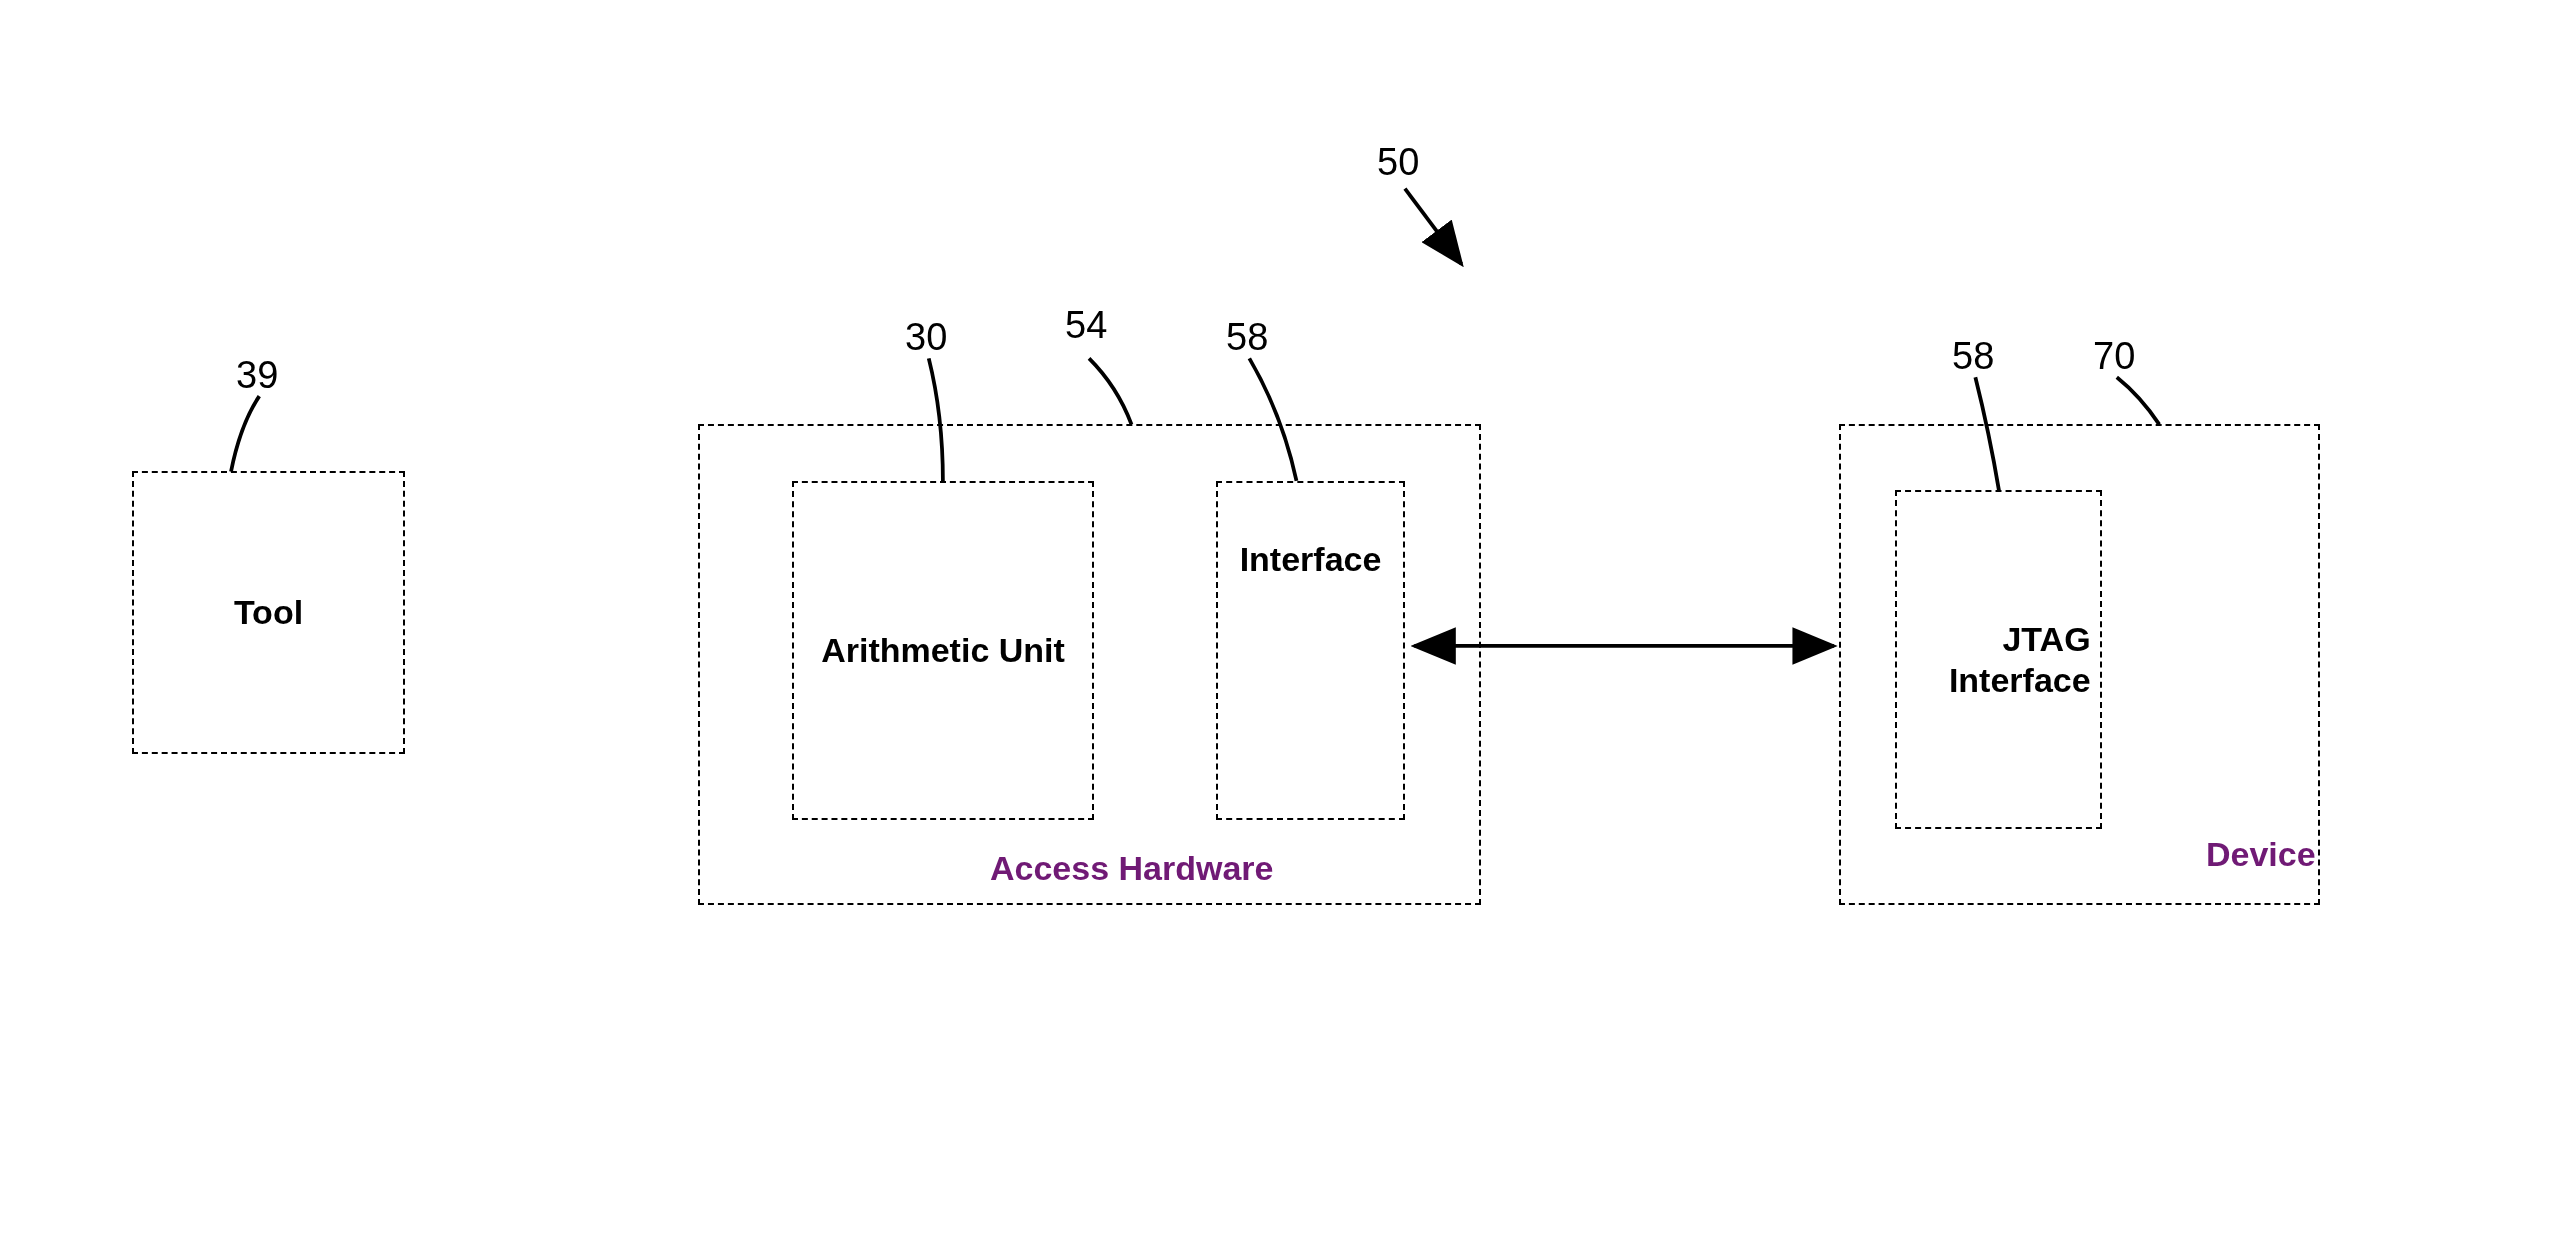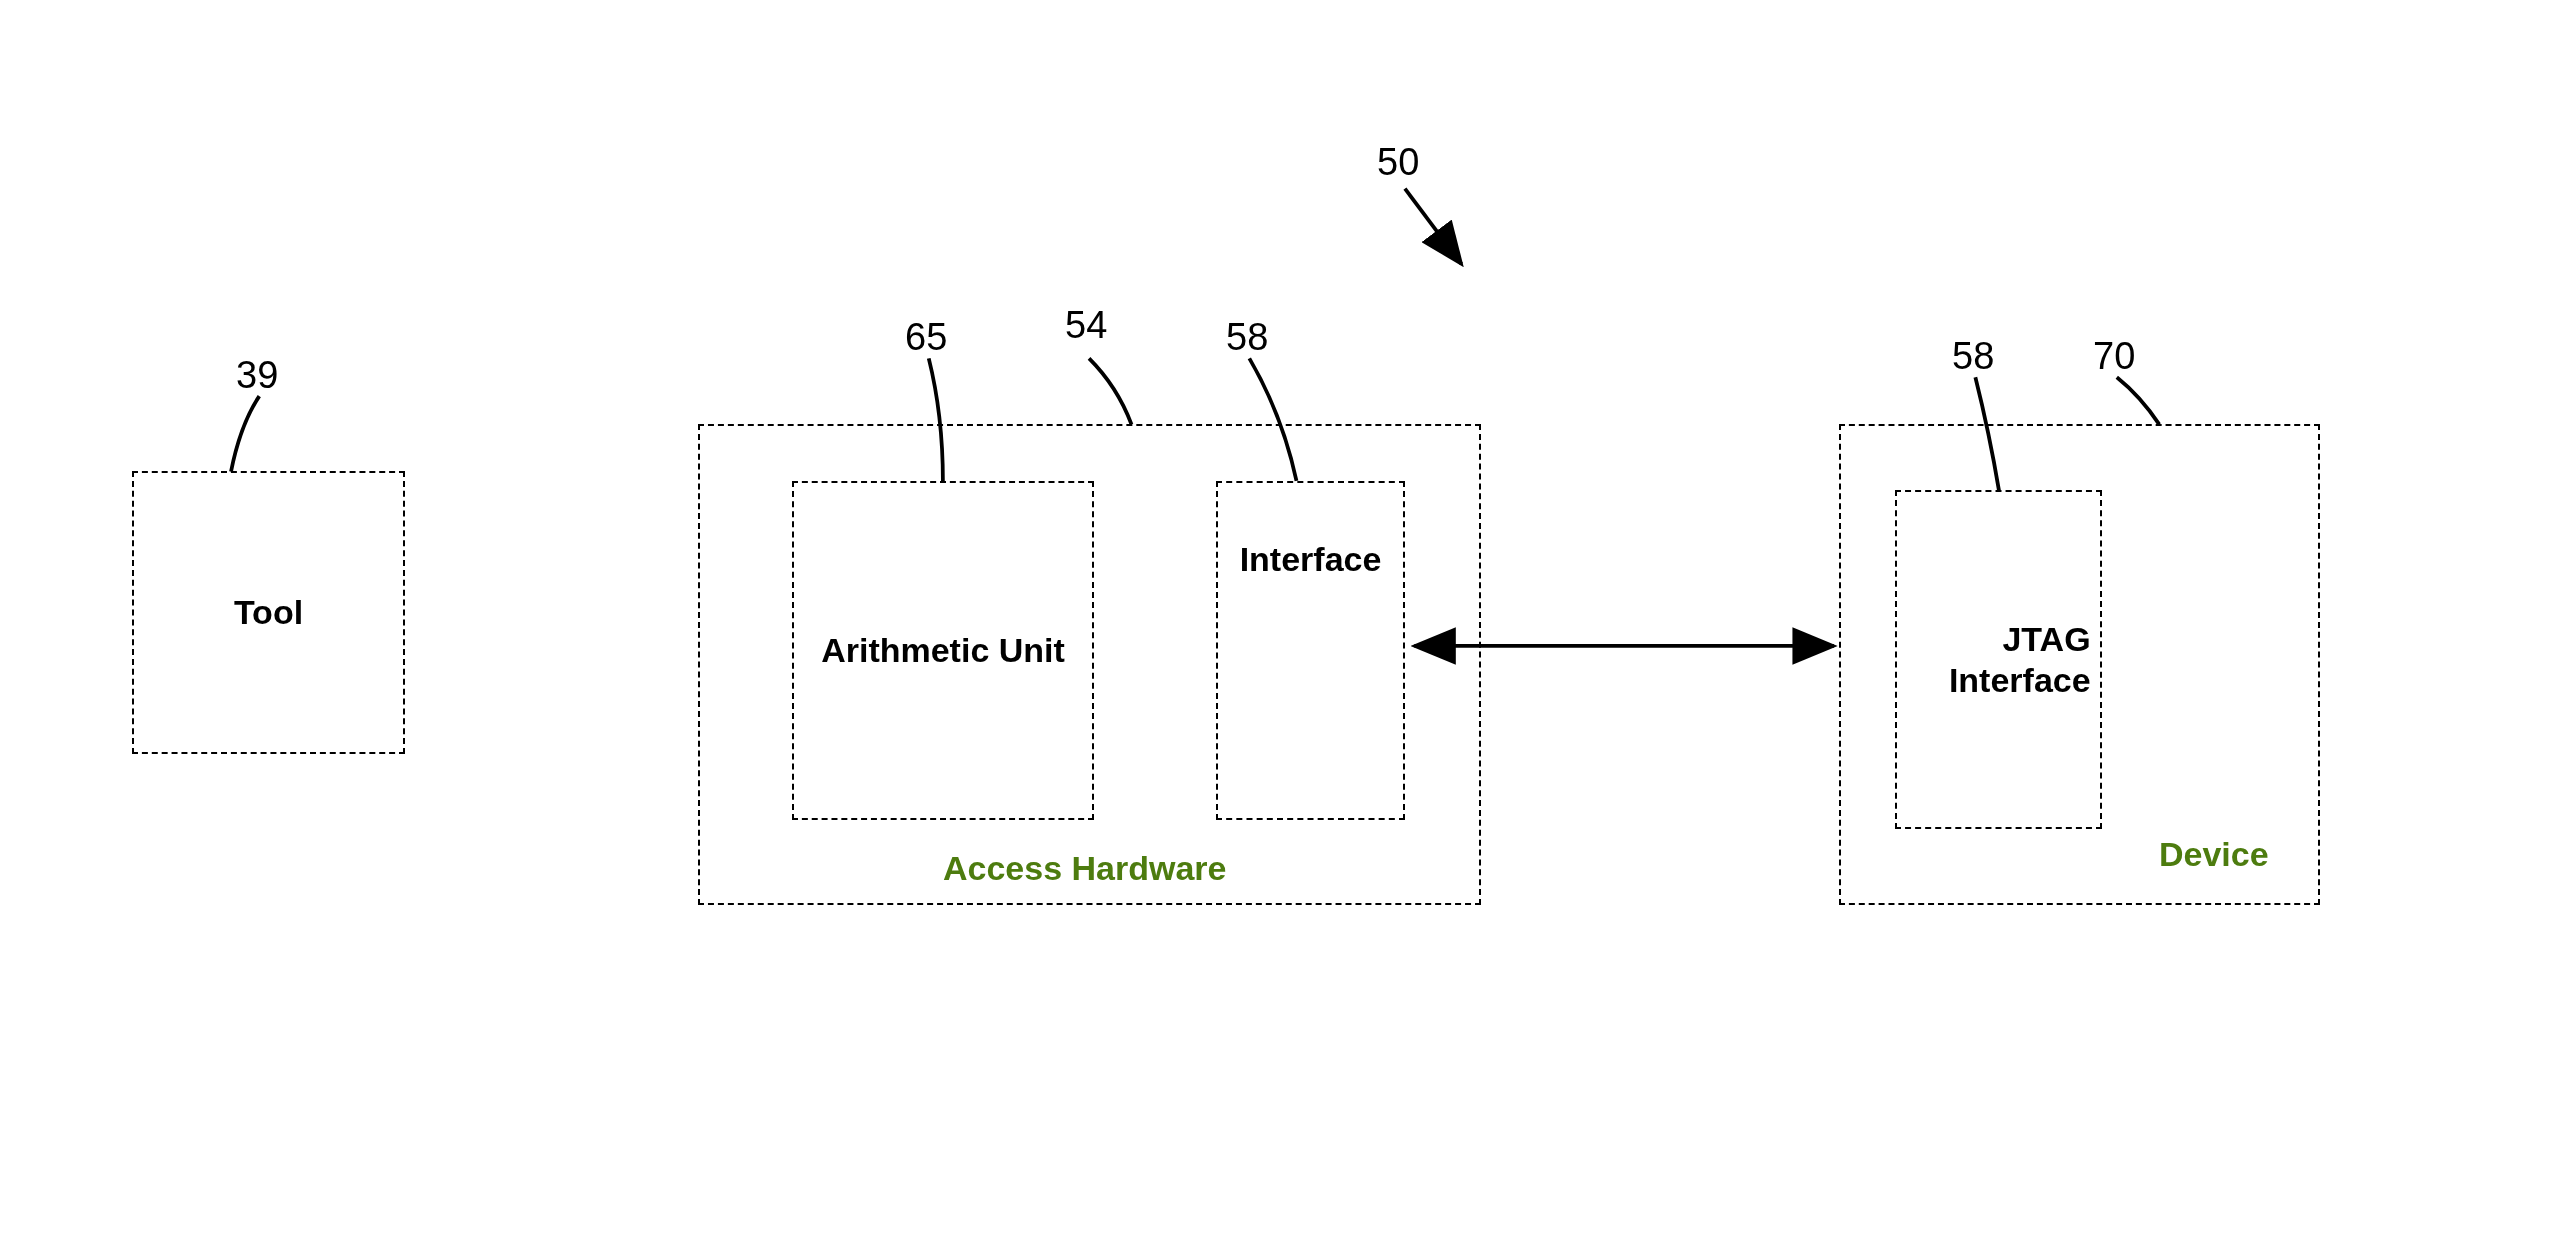--- a/index.html
+++ b/index.html
@@ -79,7 +79,7 @@
 
 <div class="ref" style="left:1377px; top:141px;">50</div>
 <div class="ref" style="left:236px; top:354px;">39</div>
-<div class="ref" style="left:905px; top:316px;">65</div>
+<div class="ref" style="left:905px; top:316px;">30</div>
 <div class="ref" style="left:1065px; top:304px;">54</div>
 <div class="ref" style="left:1226px; top:316px;">58</div>
 <div class="ref" style="left:1952px; top:335px;">58</div>

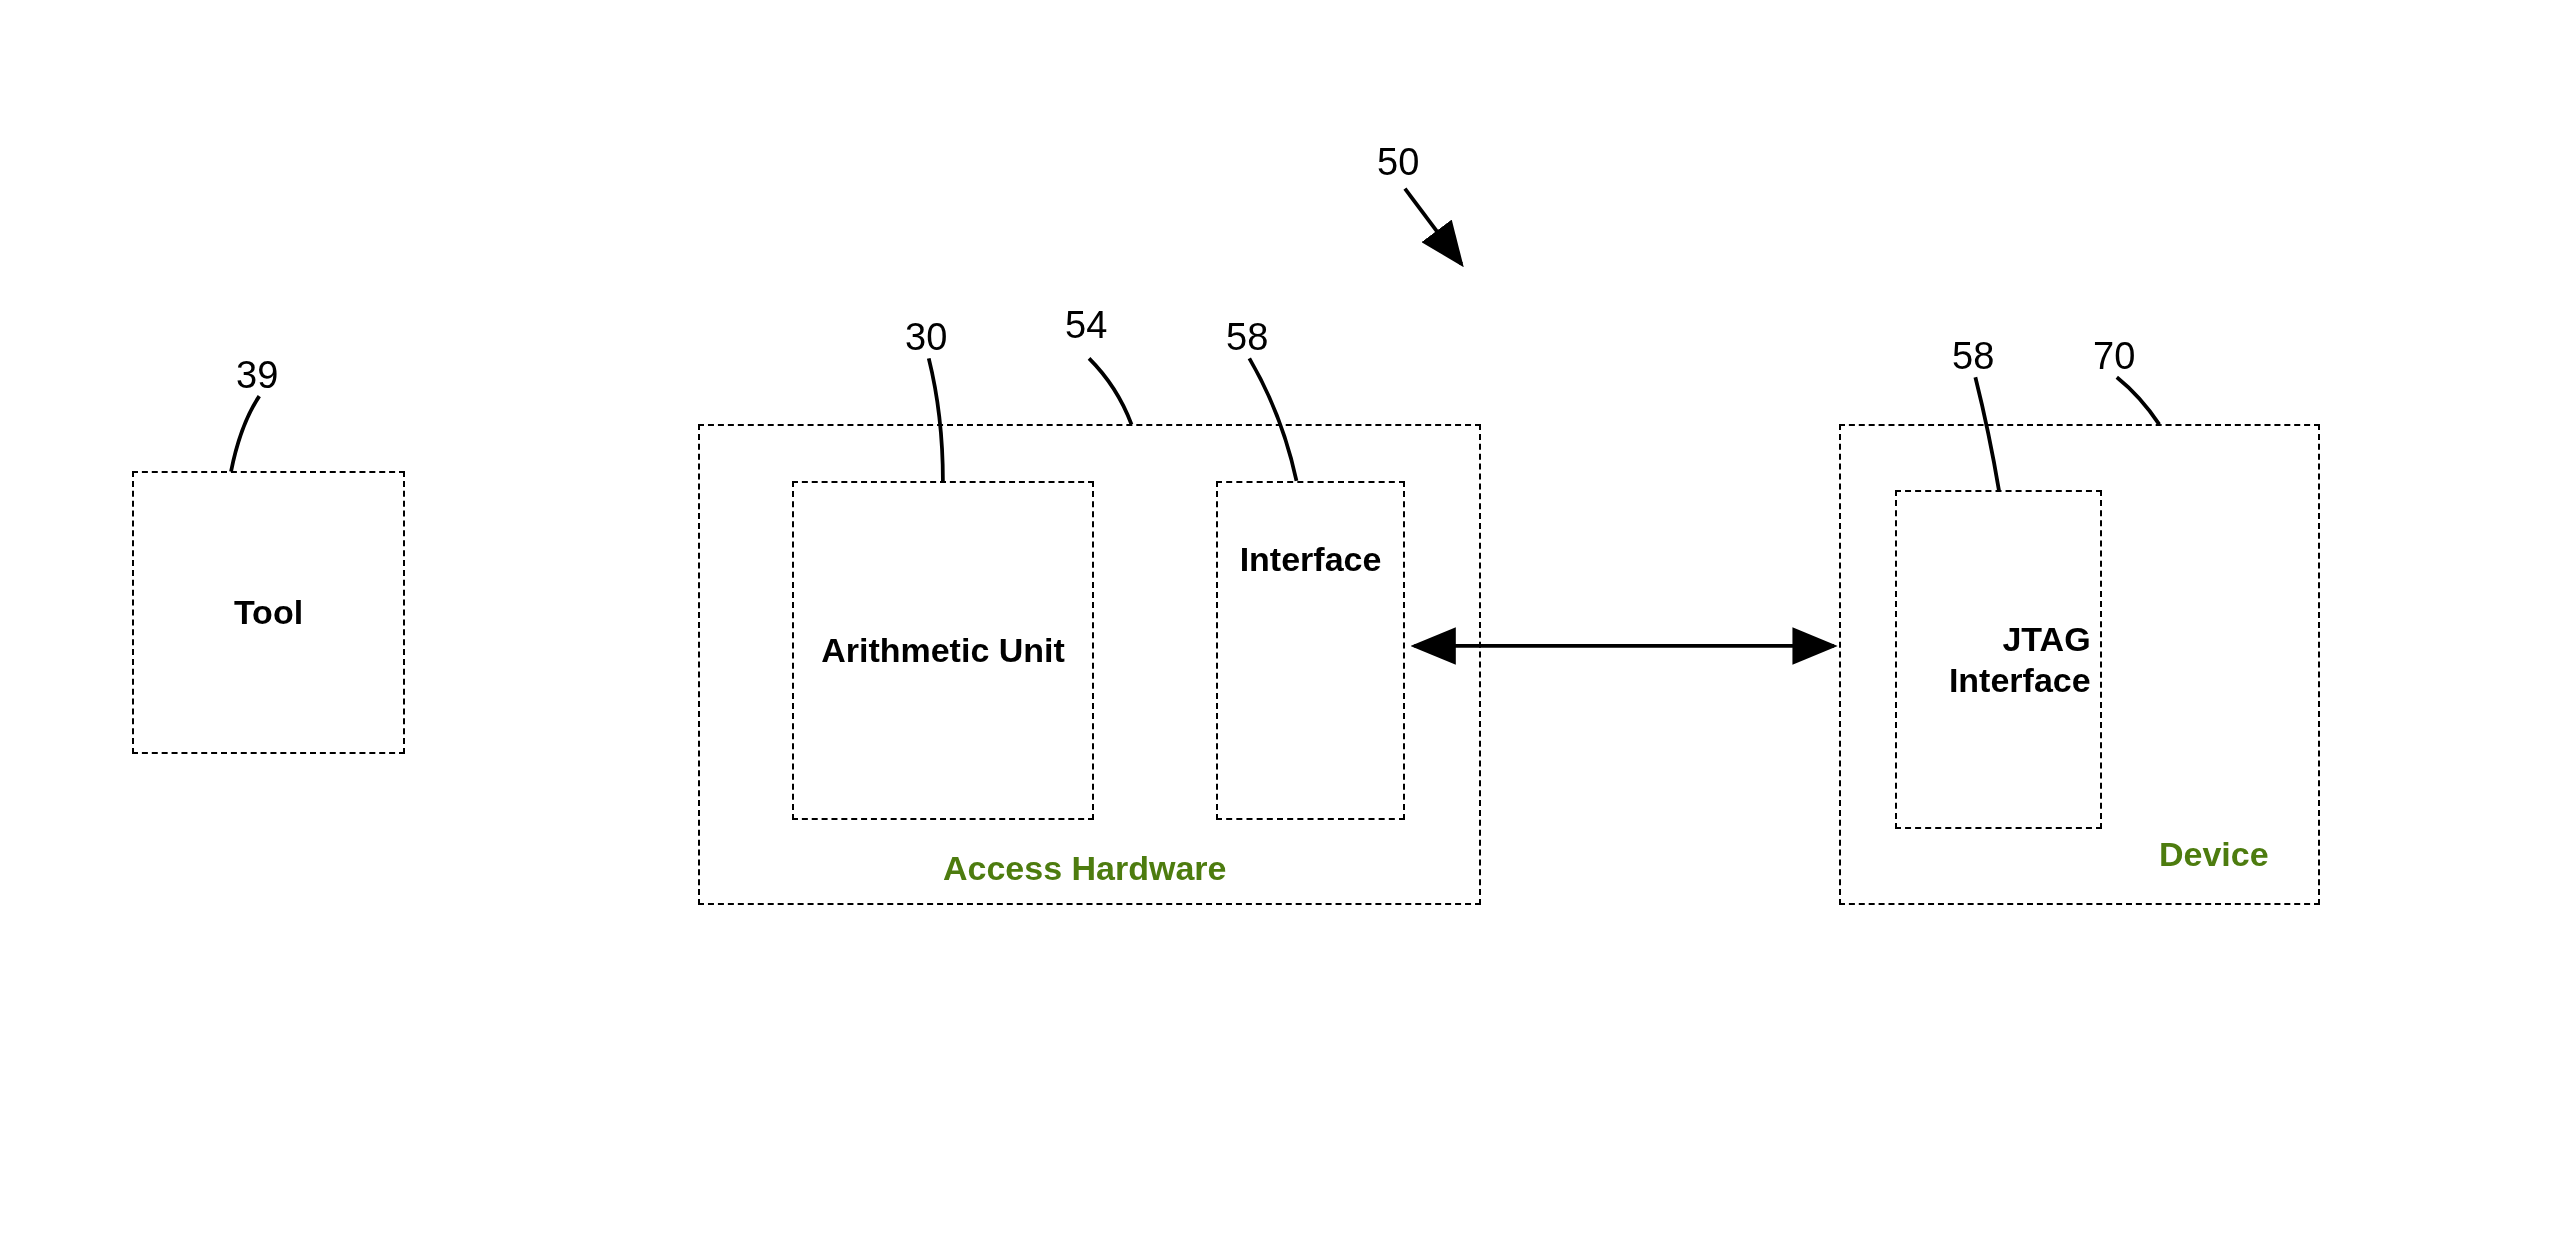--- a/index.html
+++ b/index.html
@@ -20,8 +20,9 @@
   .label {
     position: absolute;
     font-weight: bold;
-    color: #4d7c0f;
+    color: #701a75;
     white-space: pre;
+    margin-left: 47px;
   }
   .box-label-center {
     display: flex;

